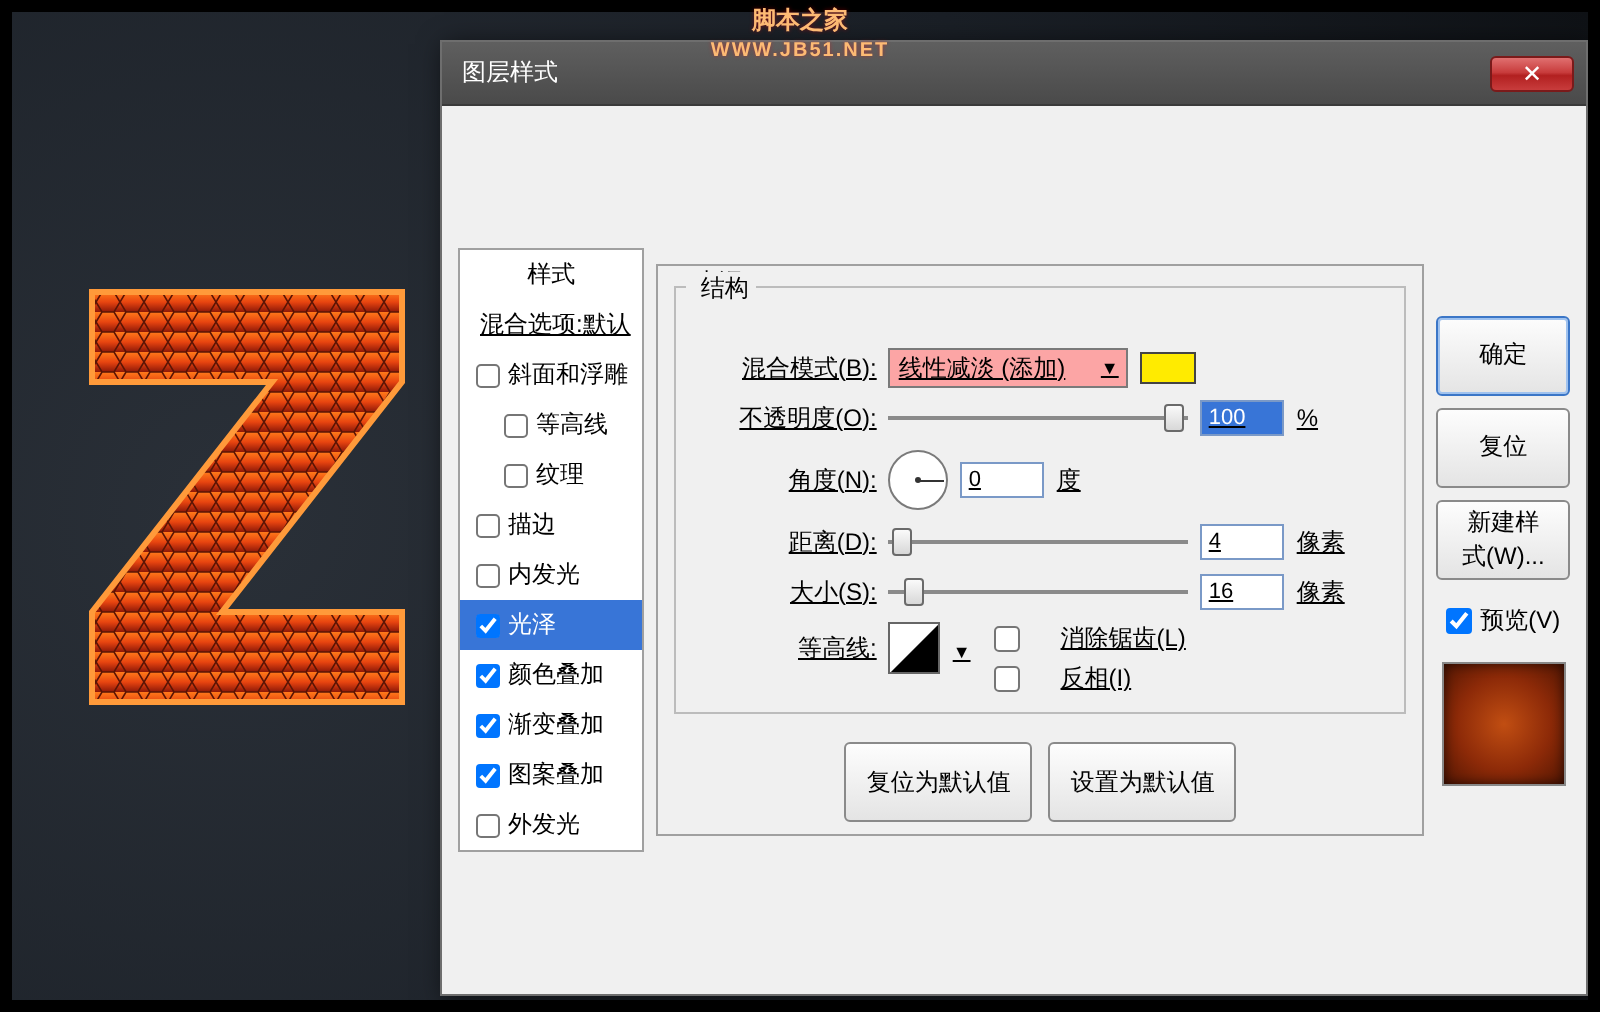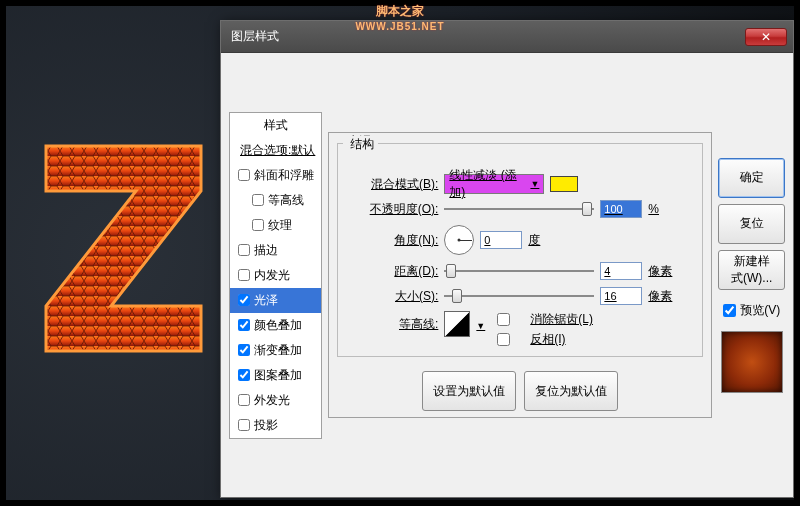--- a/index.html
+++ b/index.html
@@ -71,7 +71,7 @@
   .row label.rl { width: 78px; text-align: right; }
   .row .unit { width: 32px; }
   .select {
-    border: 1px solid #7a7a7a; background: #d946ef; height: 20px; width: 100px;
+    border: 1px solid #7a7a7a; background: #fca5a5; height: 20px; width: 120px;
     display: flex; align-items: center; justify-content: space-between; padding: 2px 4px;
     cursor: pointer;
   }

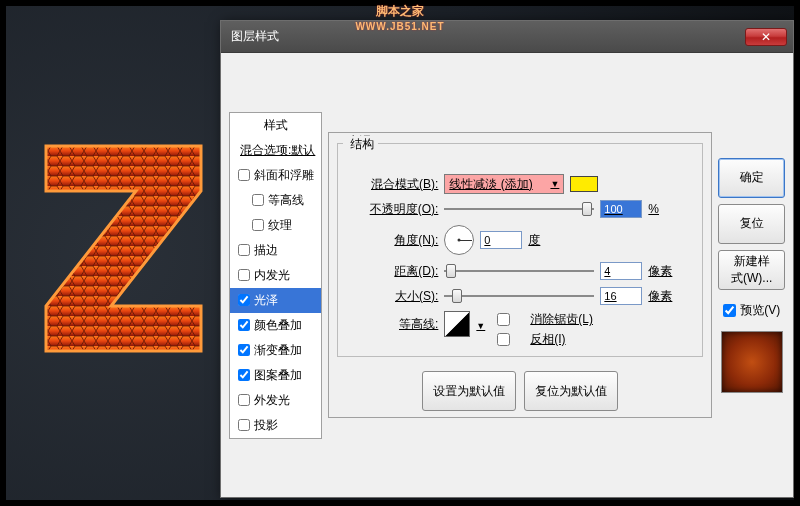--- a/index.html
+++ b/index.html
@@ -293,8 +293,8 @@
       </div>
 
       <div class="defaults-row">
+        <button class="btn">复位为默认值</button>
         <button class="btn">设置为默认值</button>
-        <button class="btn">复位为默认值</button>
       </div>
     </div>
 

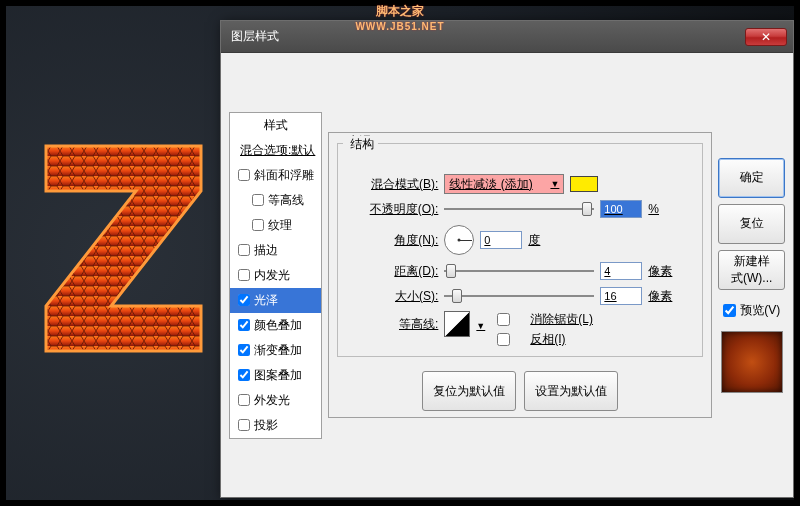--- a/index.html
+++ b/index.html
@@ -214,10 +214,6 @@
             <input type="checkbox" style="">
             <span>外发光</span>
           </div>
-          <div class="styles-item">
-            <input type="checkbox" style="">
-            <span>投影</span>
-          </div>
         </div>
     </div>
 

